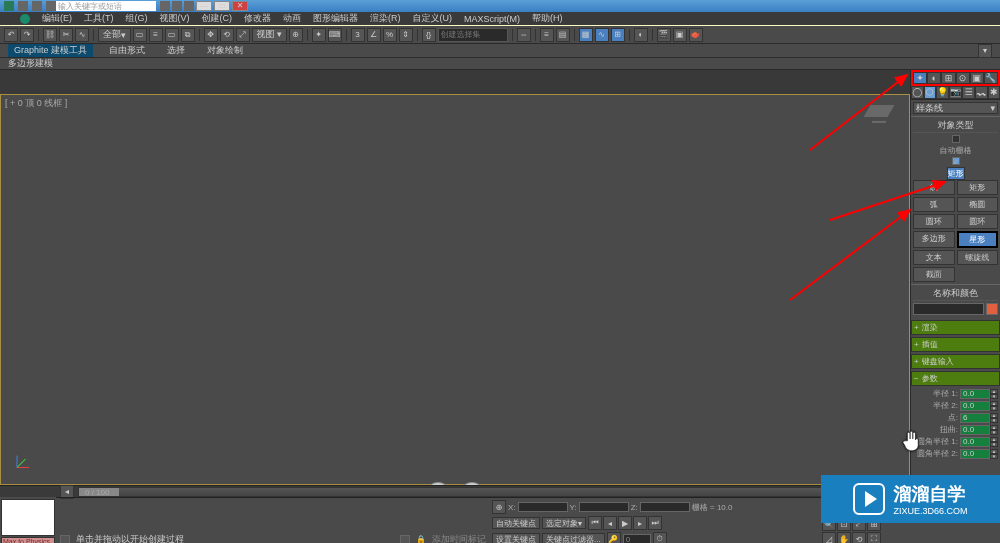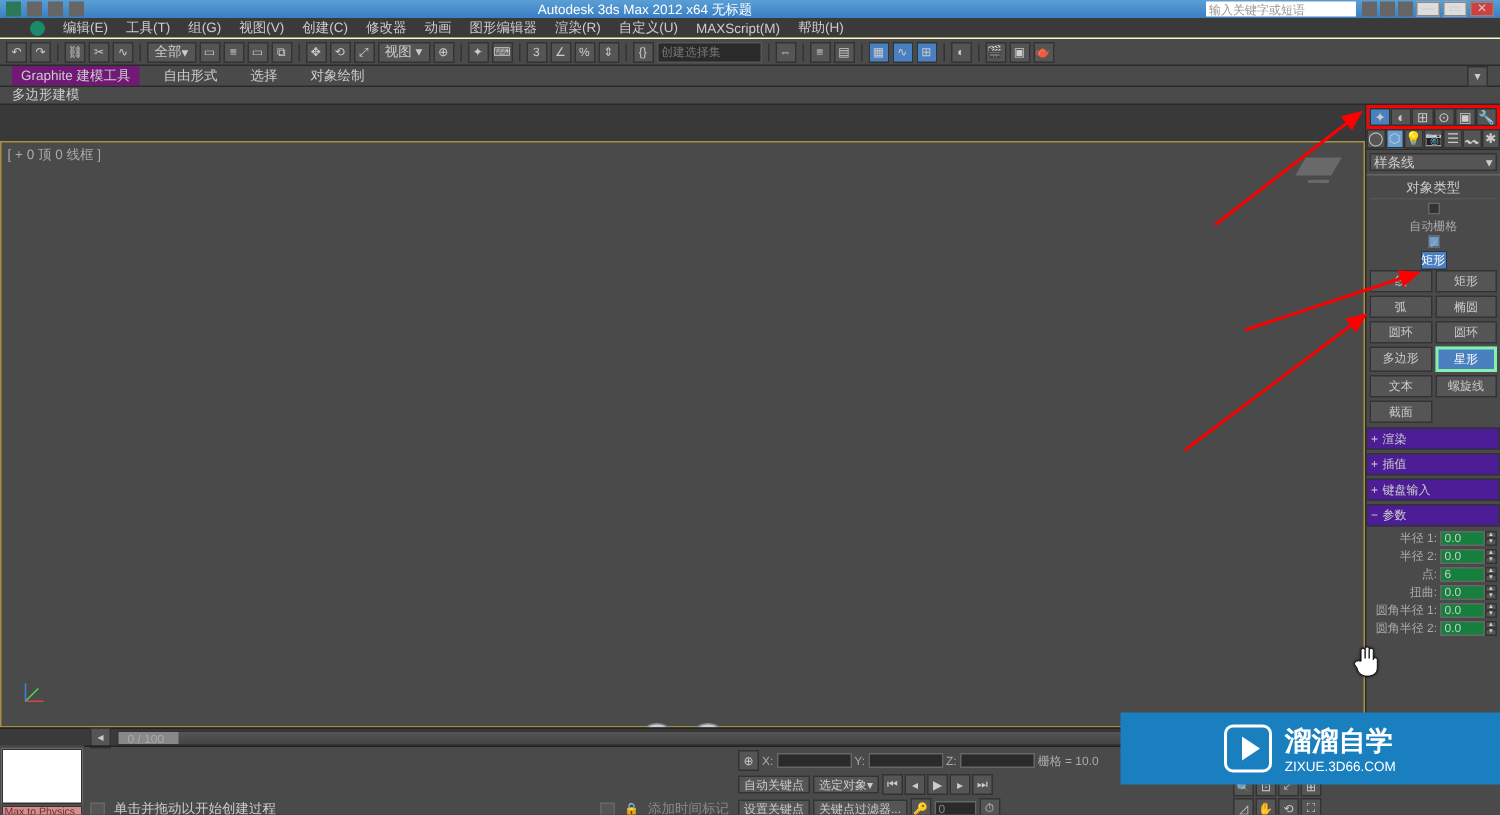--- a/index.html
+++ b/index.html
@@ -132,7 +132,6 @@
     <span class="ticon"></span>
     <span class="ticon"></span>
   </div>
-  <div class="titlebar-center">Autodesk 3ds Max  2012 x64   无标题</div>
   <div class="titlebar-search">输入关键字或短语</div>
   <div class="titlebar-right">
     <span class="ticon"></span>

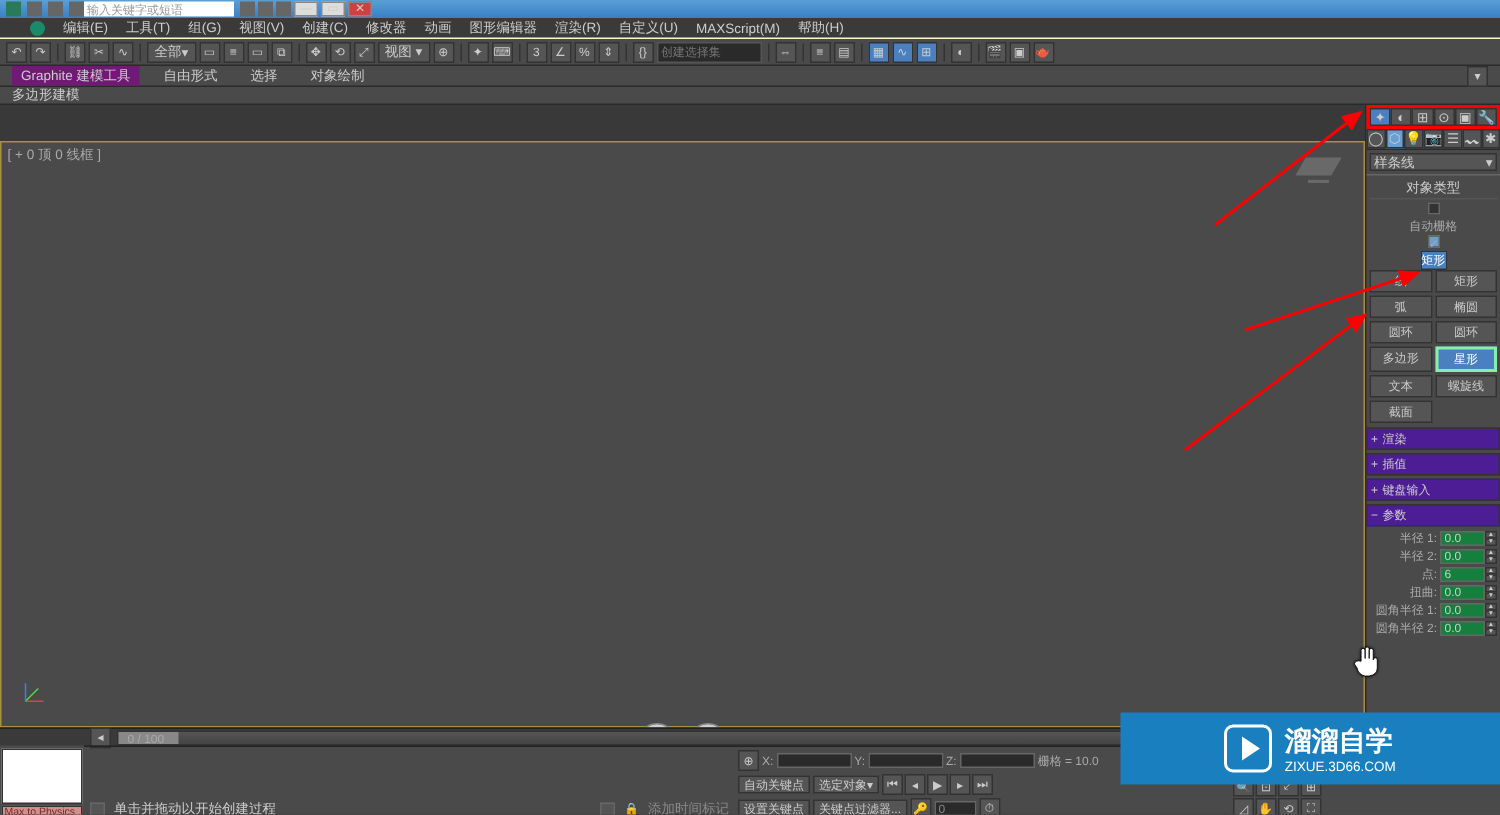--- a/index.html
+++ b/index.html
@@ -29,7 +29,7 @@
 
 .ribbon { height: 14px; background: #4a4a4a; border-bottom: 1px solid #2a2a2a; display: flex; align-items: center; padding: 0 8px; gap: 10px; }
 .ribbon-tab { font-size: 9px; color: #ccc; padding: 0 6px; cursor: pointer; }
-.ribbon-tab.active { background: #701a75; }
+.ribbon-tab.active { background: #0c4a6e; }
 
 
 .subribbon { height: 12px; background: #4a4a4a; border-bottom: 1px solid #2a2a2a; font-size: 9px; padding: 0 8px; color: #ccc; display: flex; align-items: center; }

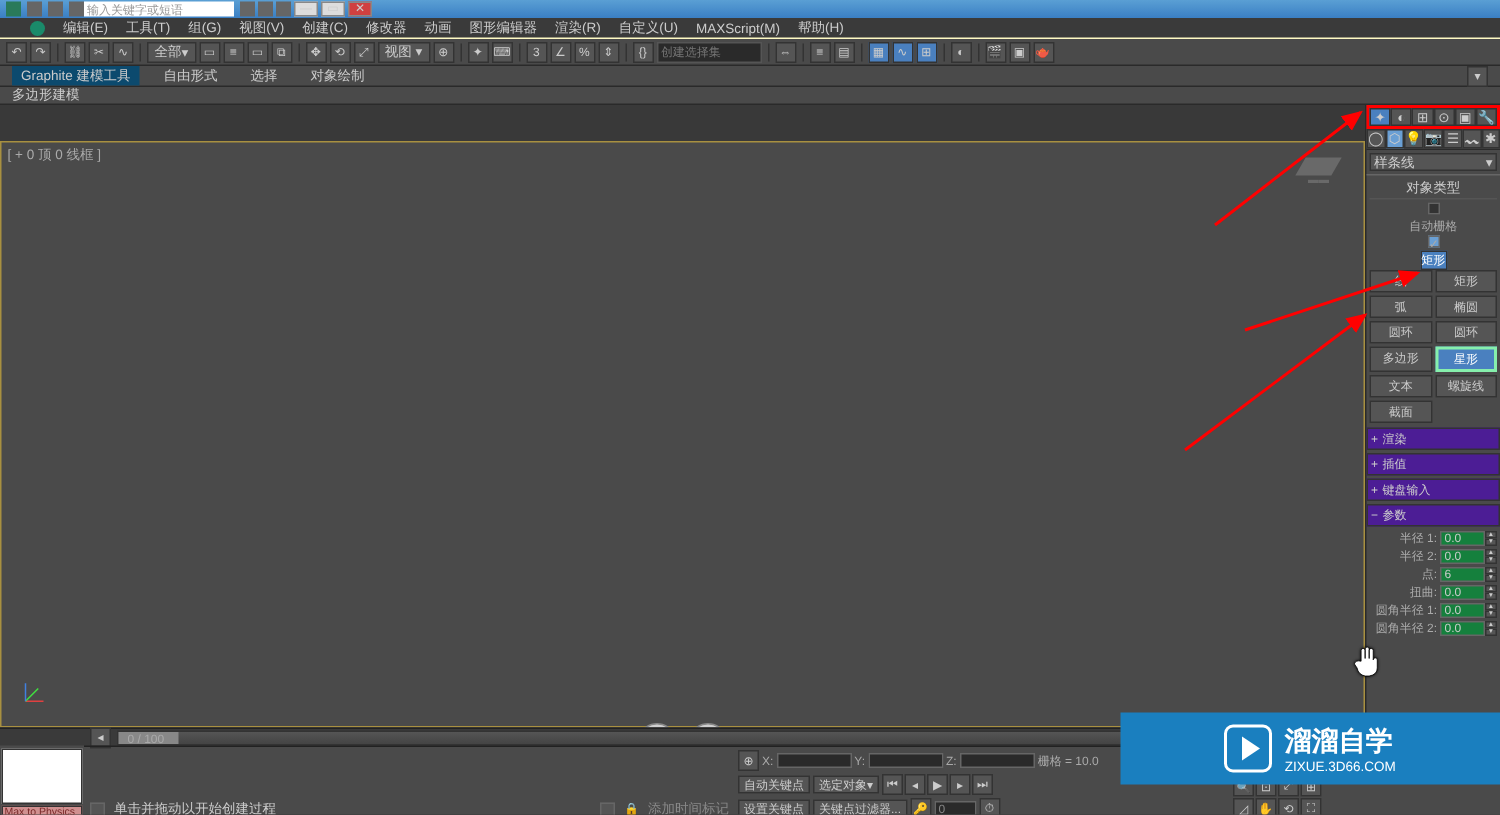--- a/index.html
+++ b/index.html
@@ -62,7 +62,7 @@
 .cp-grid { display: grid; grid-template-columns: 1fr 1fr; gap: 2px; }
 .cp-btn { background: #555; border: 1px solid #333; font-size: 8px; text-align: center; padding: 1px 0; color: #ccc; cursor: pointer; }
 .cp-btn.active { background: #4a80bf; color: #fff; }
-.cp-btn.hl { border: 2px solid #86efac; background: #4a80bf; color: #fff; }
+.cp-btn.hl { border: 2px solid #000000; background: #4a80bf; color: #fff; }
 .cp-name-row { display: flex; gap: 2px; margin: 2px 0; }
 .cp-name-input { flex: 1; height: 12px; background: #2a2a2a; border: 1px solid #666; }
 .cp-color { width: 12px; height: 12px; background: #e06040; border: 1px solid #666; }

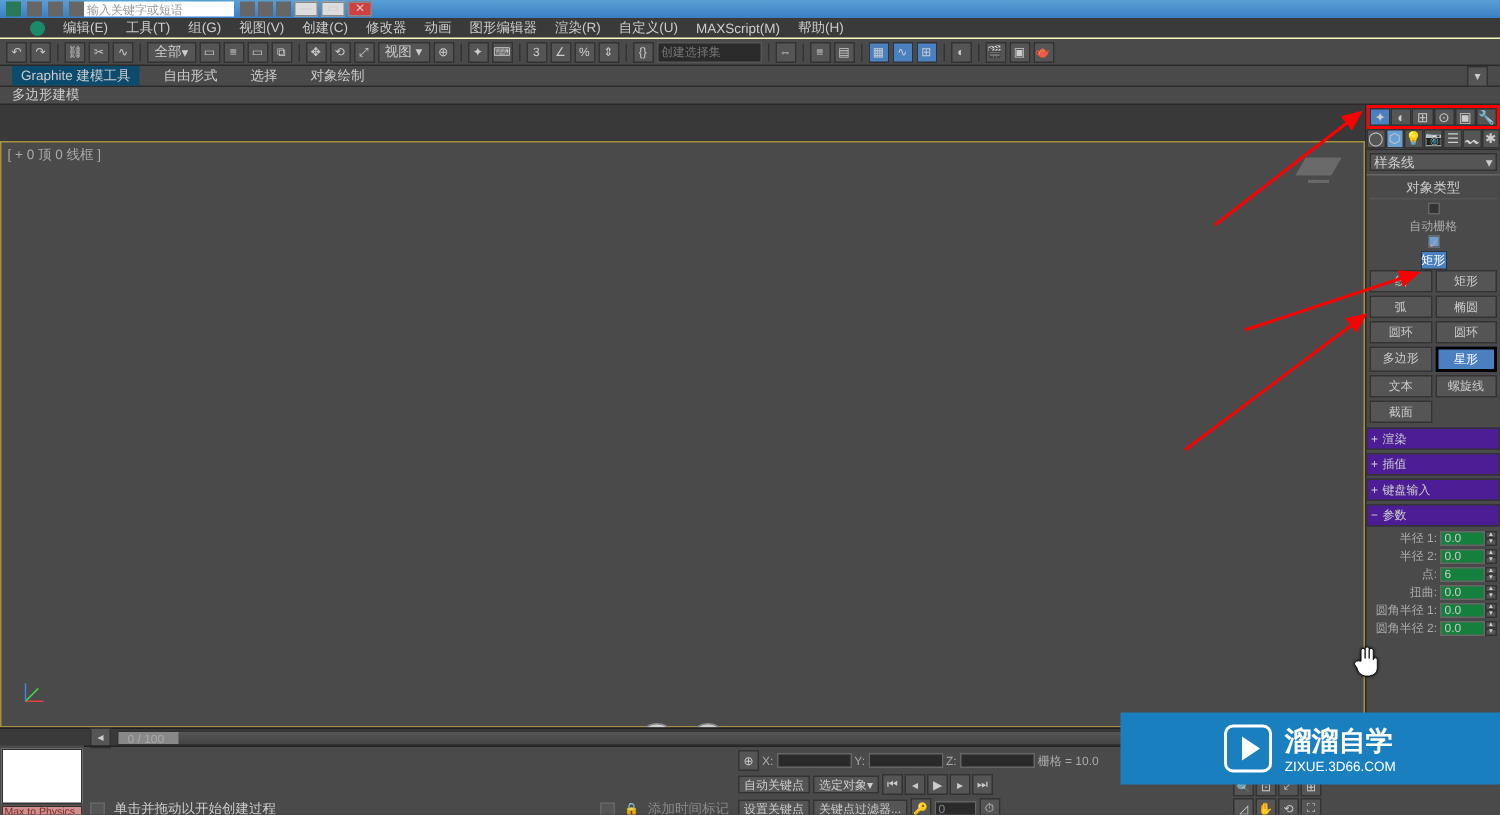--- a/index.html
+++ b/index.html
@@ -284,6 +284,13 @@
         </div>
     </div>
 
+    <div class="cp-section">
+      <div class="cp-section-title">名称和颜色</div>
+      <div class="cp-name-row">
+        <div class="cp-name-input"></div>
+        <div class="cp-color"></div>
+      </div>
+    </div>
 
     <div class="cp-rollout">渲染</div>
     <div class="cp-rollout">插值</div>

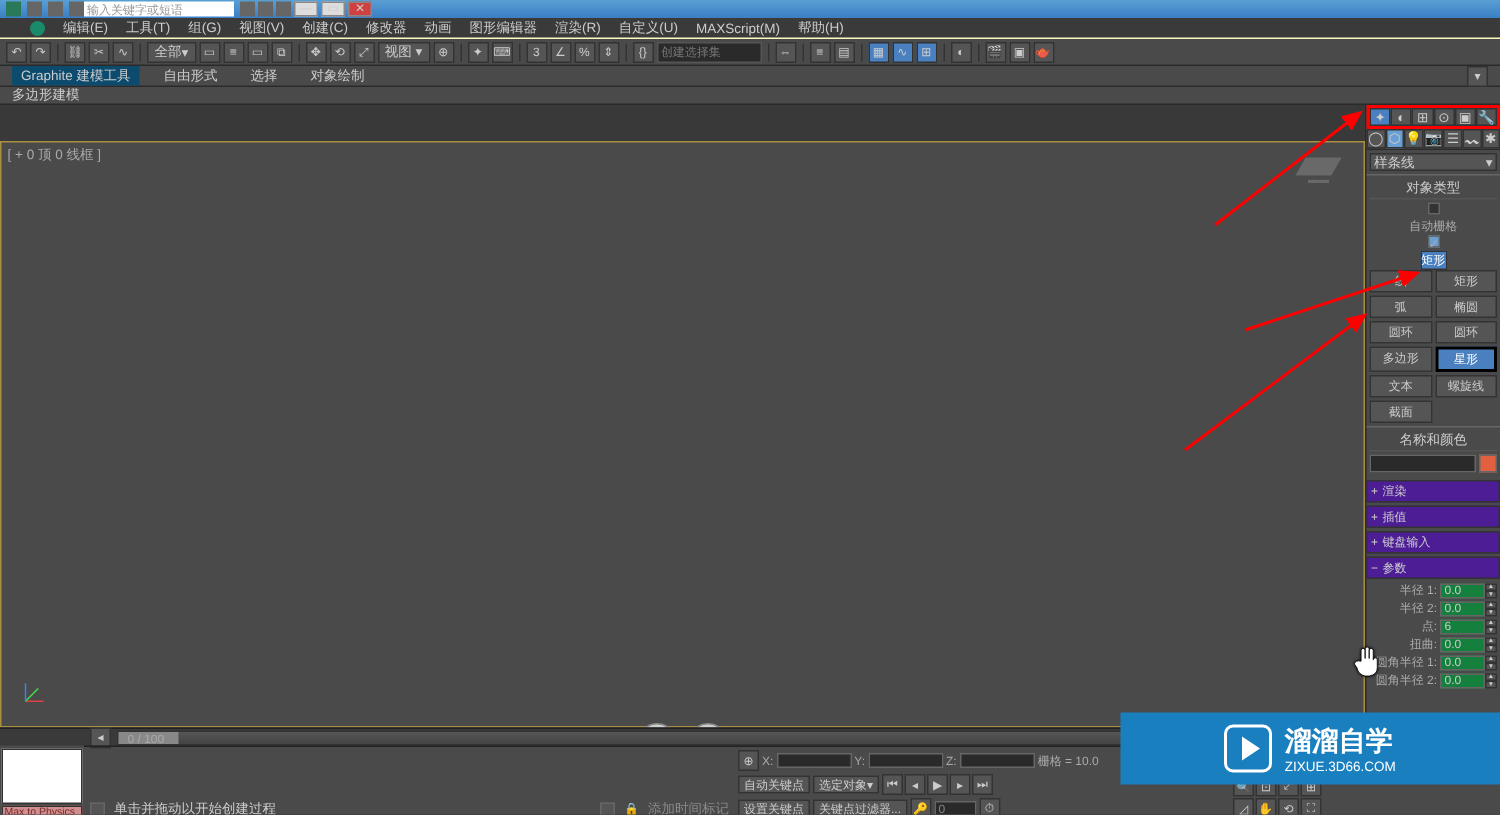--- a/index.html
+++ b/index.html
@@ -66,7 +66,7 @@
 .cp-name-row { display: flex; gap: 2px; margin: 2px 0; }
 .cp-name-input { flex: 1; height: 12px; background: #2a2a2a; border: 1px solid #666; }
 .cp-color { width: 12px; height: 12px; background: #e06040; border: 1px solid #666; }
-.cp-rollout { display: flex; align-items: center; font-size: 8px; padding: 1px 2px; background: #4c1d95; border: 1px solid #333; margin: 1px 0; cursor: pointer; }
+.cp-rollout { display: flex; align-items: center; font-size: 8px; padding: 1px 2px; background: #4d7c0f; border: 1px solid #333; margin: 1px 0; cursor: pointer; }
 .cp-rollout::before { content: "+"; margin-right: 3px; color: #ccc; }
 .cp-rollout.open::before { content: "−"; }
 .spinner-row { display: flex; align-items: center; justify-content: space-between; font-size: 8px; margin: 1px 0; }

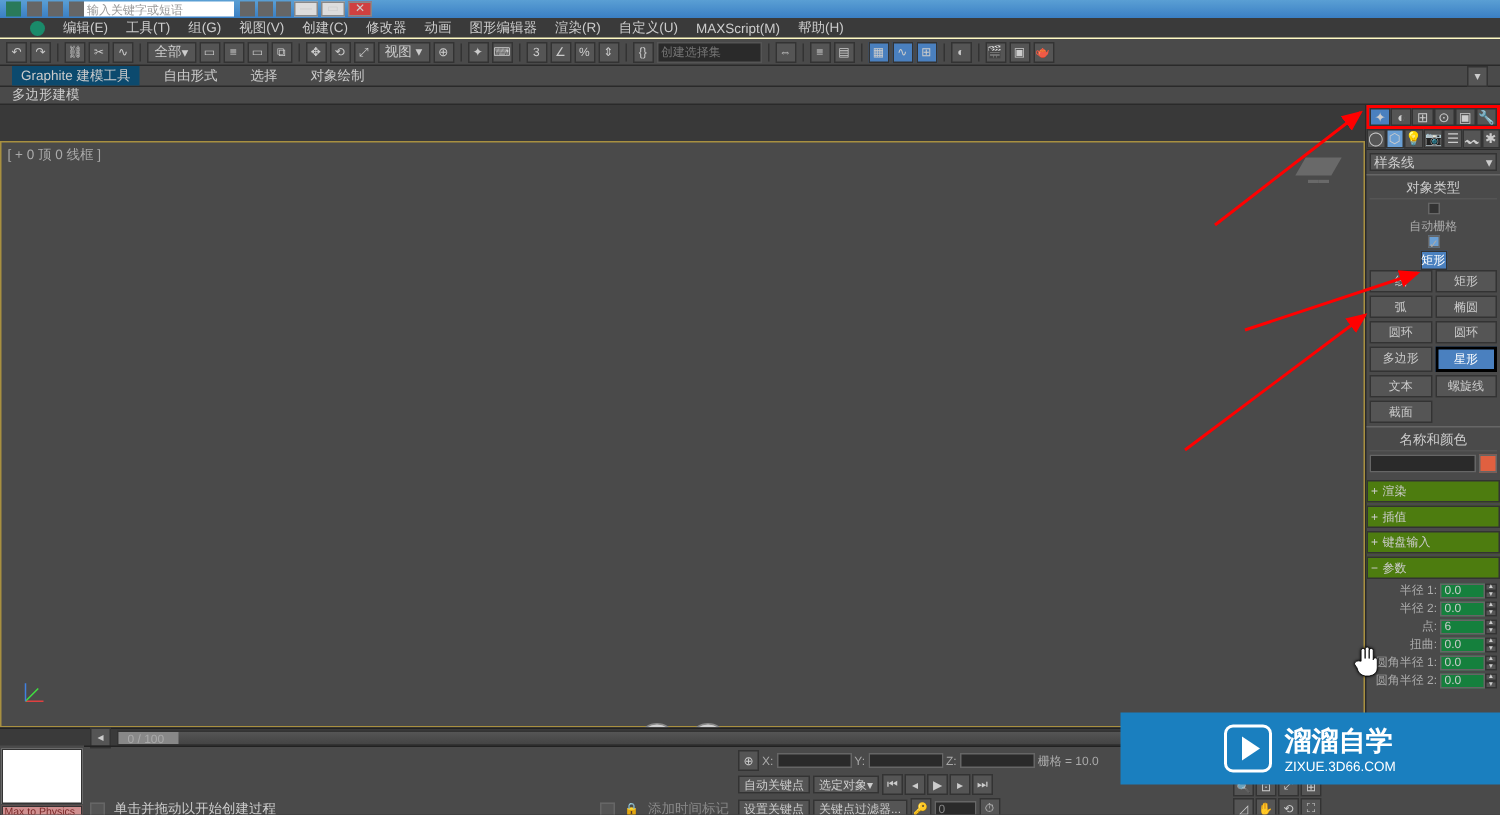--- a/index.html
+++ b/index.html
@@ -112,7 +112,7 @@
 .vp-handles .h { width:20px; height:14px; background:#d0d0d0; border-radius:50% 50% 0 0; border:1px solid #888; }
 
 
-.watermark { position: absolute; right: 0; bottom: 20px; width: 253px; height: 48px; background: #1a7fbf; display: flex; align-items: center; justify-content: center; gap: 8px; color: #fff; }
+.watermark { position: absolute; right: 0; bottom: 20px; width: 179px; height: 48px; background: #1a7fbf; display: flex; align-items: center; justify-content: center; gap: 8px; color: #fff; }
 .watermark .play { width: 32px; height: 32px; border: 2px solid #fff; border-radius: 6px; display: flex; align-items: center; justify-content: center; }
 .watermark .play::after { content: ""; border-left: 12px solid #fff; border-top: 8px solid transparent; border-bottom: 8px solid transparent; margin-left: 3px; }
 .watermark .txt { display: flex; flex-direction: column; }

